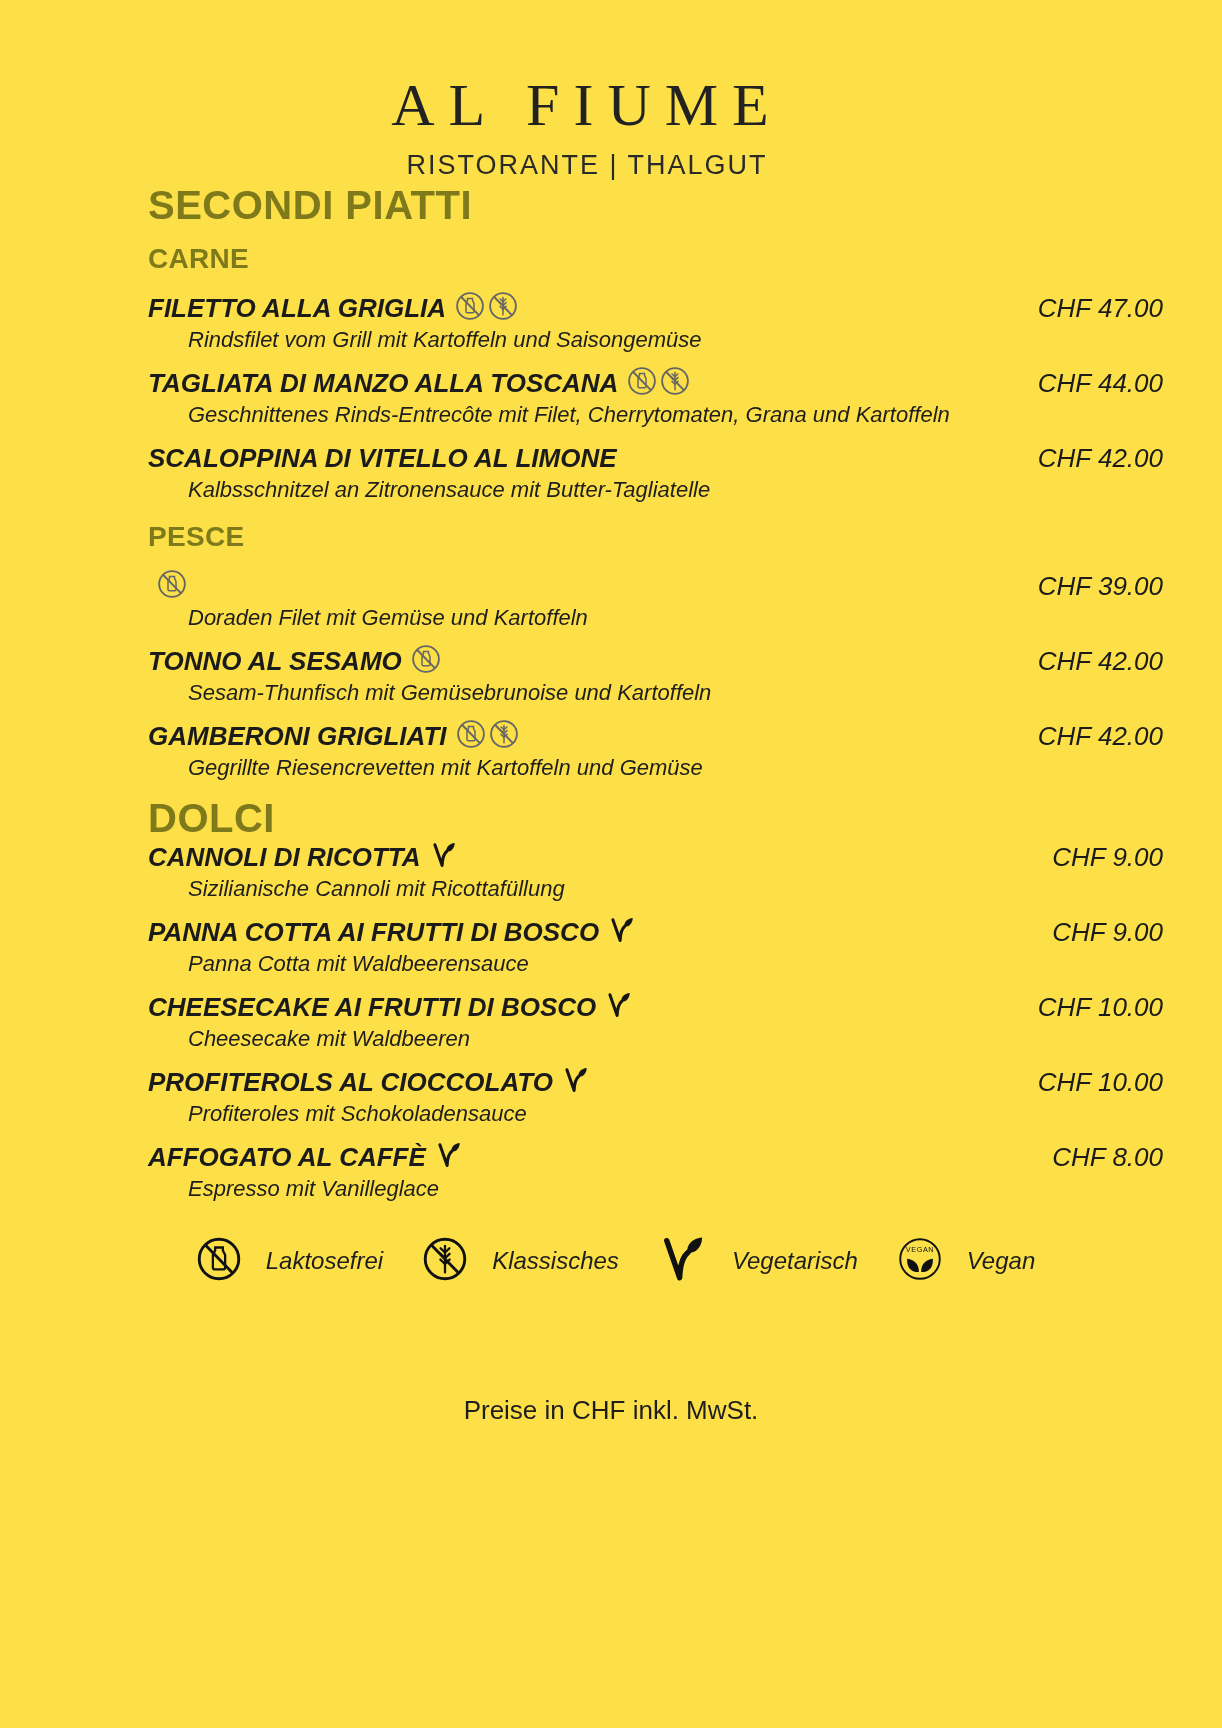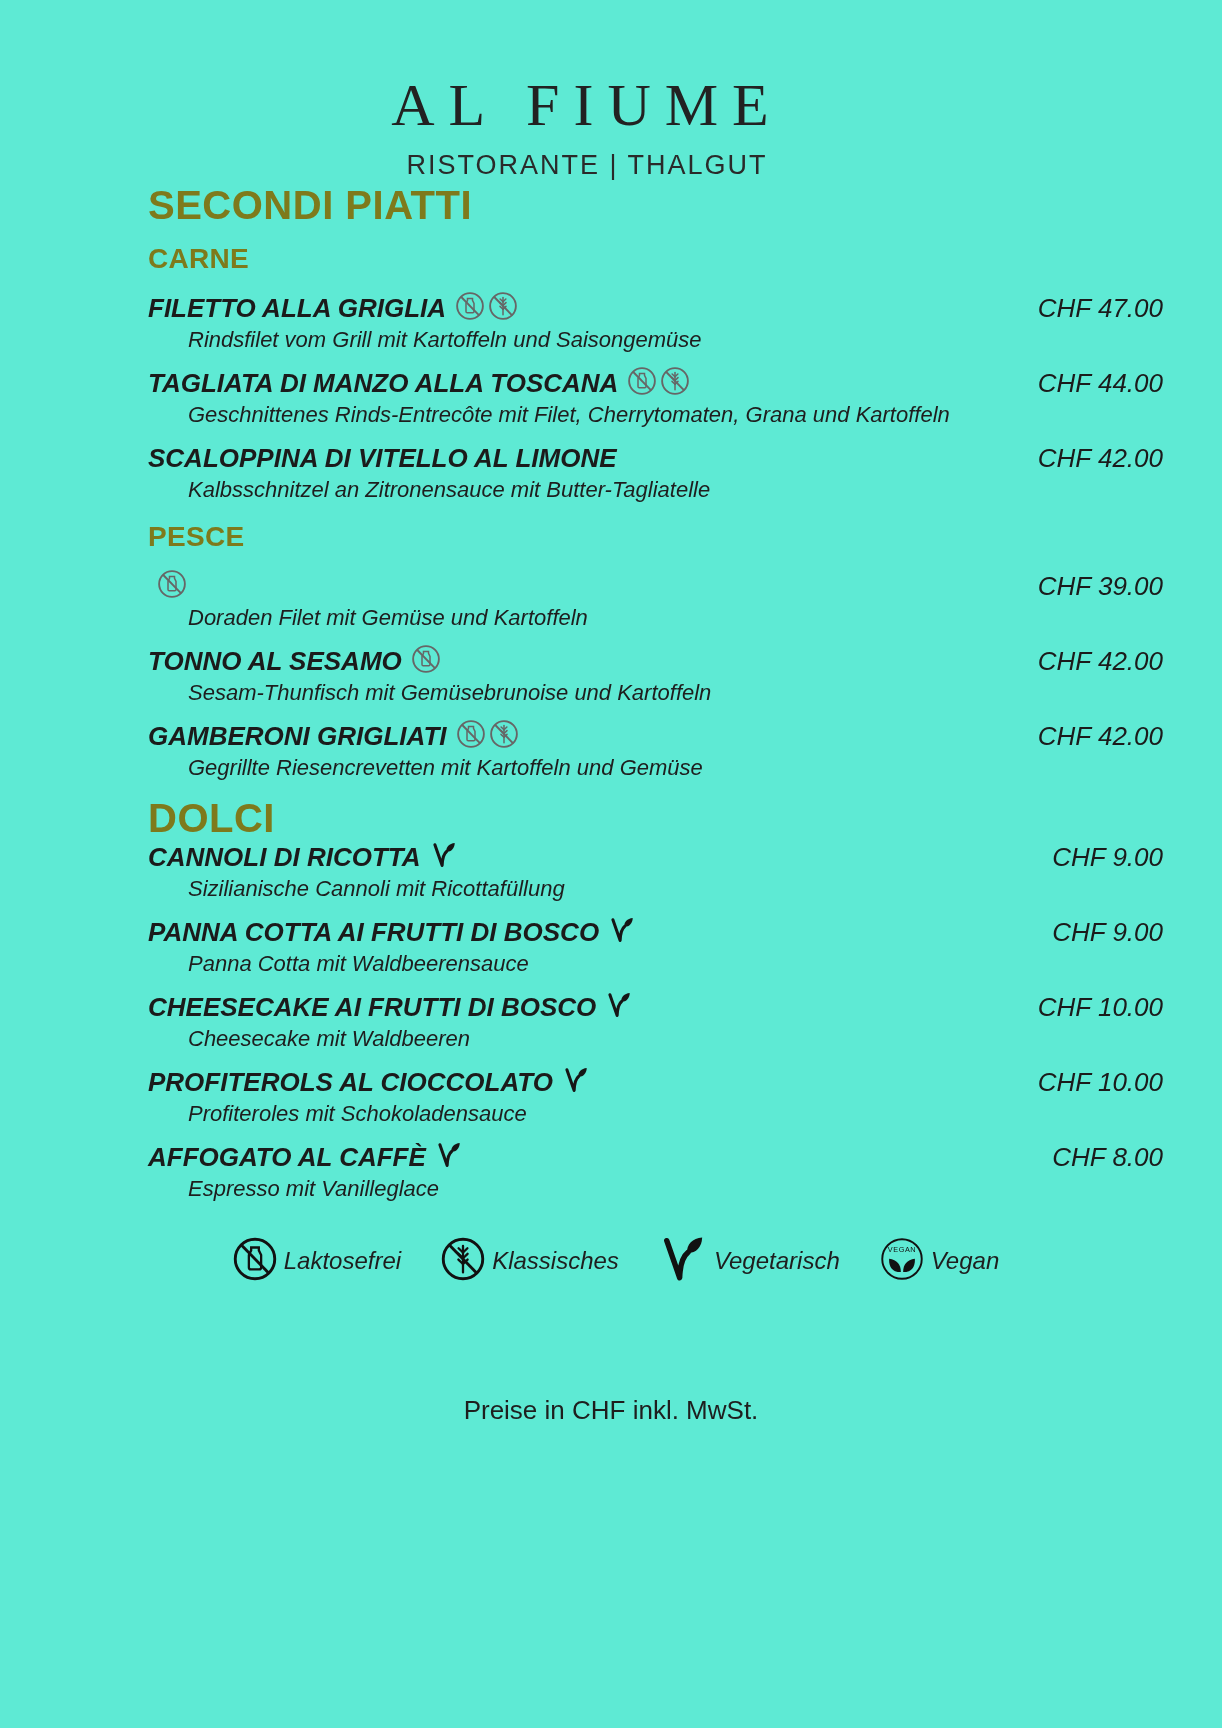--- a/index.html
+++ b/index.html
@@ -9,7 +9,7 @@
   }
   html,body{margin:0;padding:0;background:#e8e8e8;}
   .page{
-    width:1222px;height:1728px;background:#5eead4;margin:0 auto;
+    width:1222px;height:1728px;background:#fde047;margin:0 auto;
     font-family:"Liberation Sans",sans-serif;color:var(--ink);
     position:relative;overflow:hidden;box-sizing:border-box;
   }

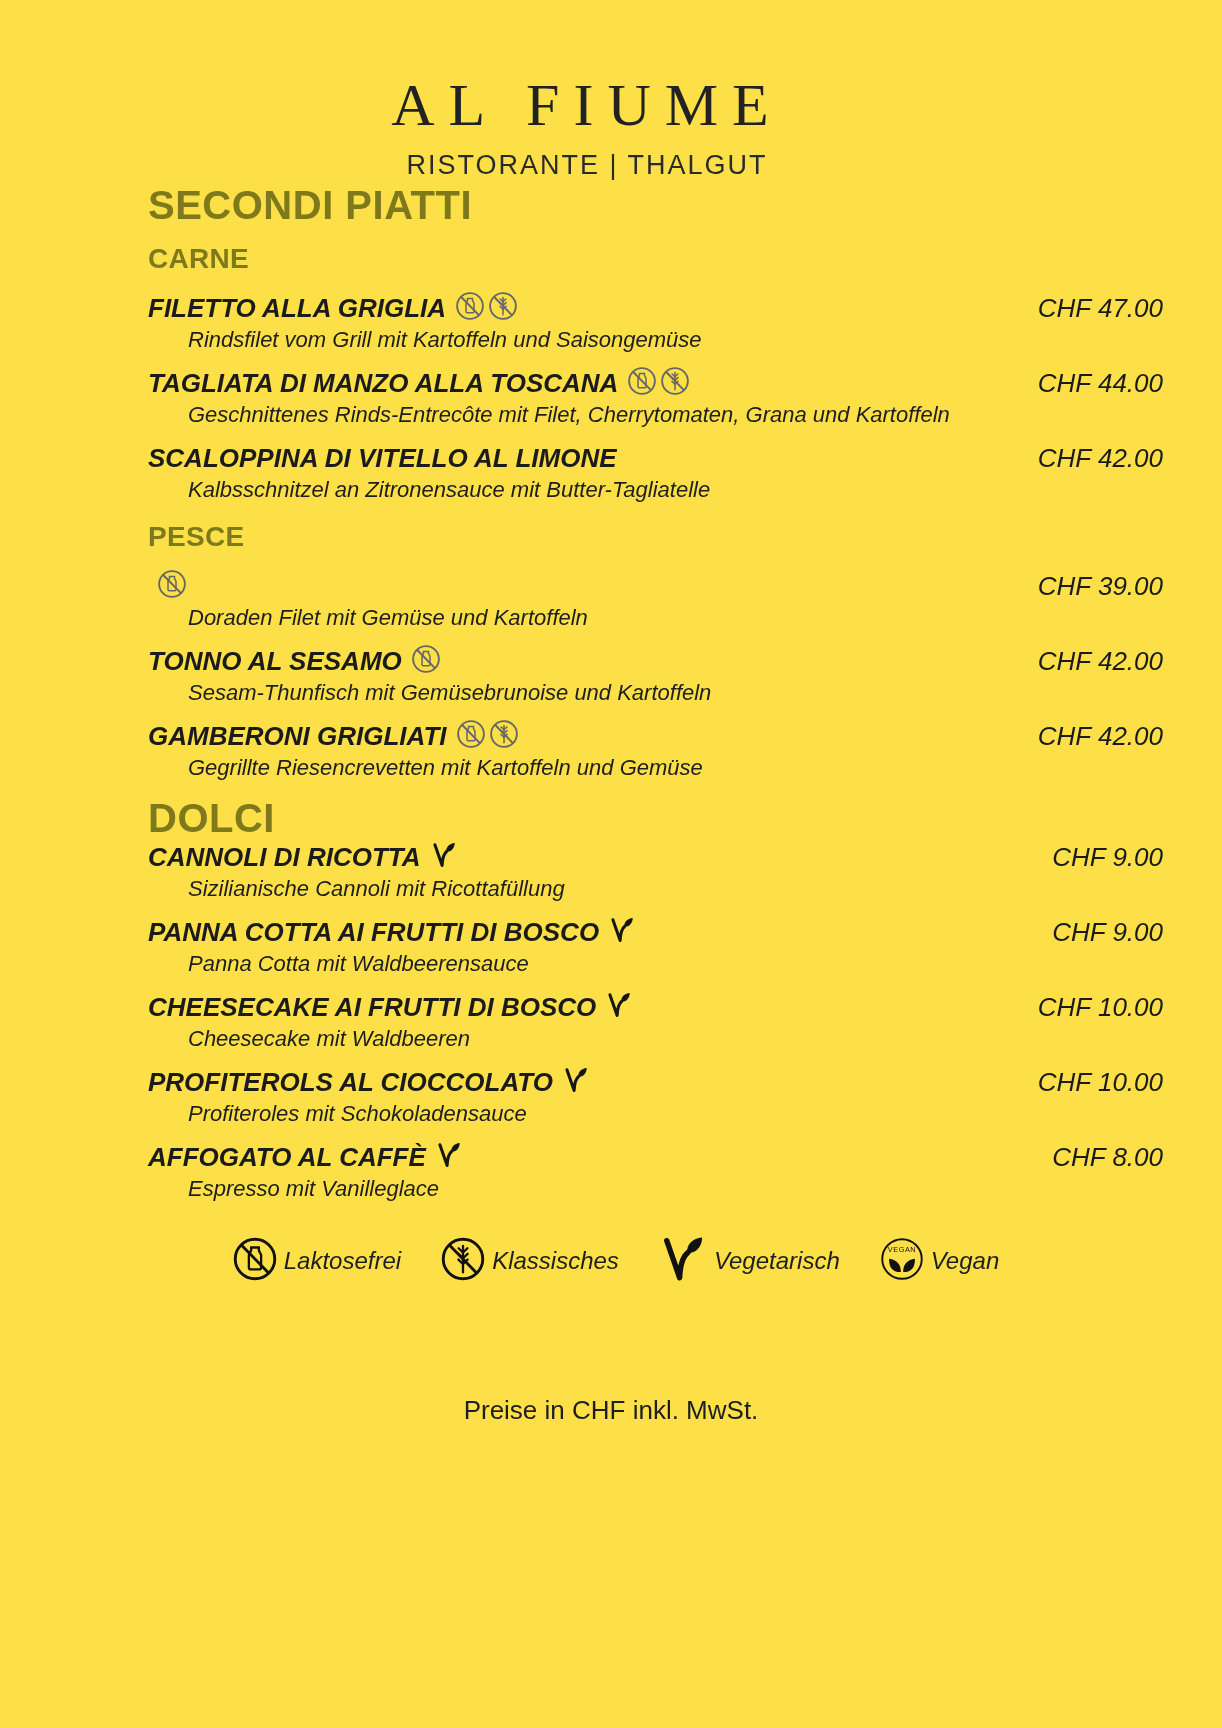--- a/index.html
+++ b/index.html
@@ -50,7 +50,7 @@
     display:flex;justify-content:center;align-items:center;
     gap:30px;margin-top:30px;padding-left:0;
   }
-  .legend-entry{display:flex;align-items:center;gap:6px;}
+  .legend-entry{display:flex;align-items:center;gap:24px;}
   .legend .badge{width:46px;height:46px;color:#111111;}
   .legend .b-vegetarian{width:50px;height:52px;}
   .legend-label{font-style:italic;font-size:24px;color:#1e1e1e;}

